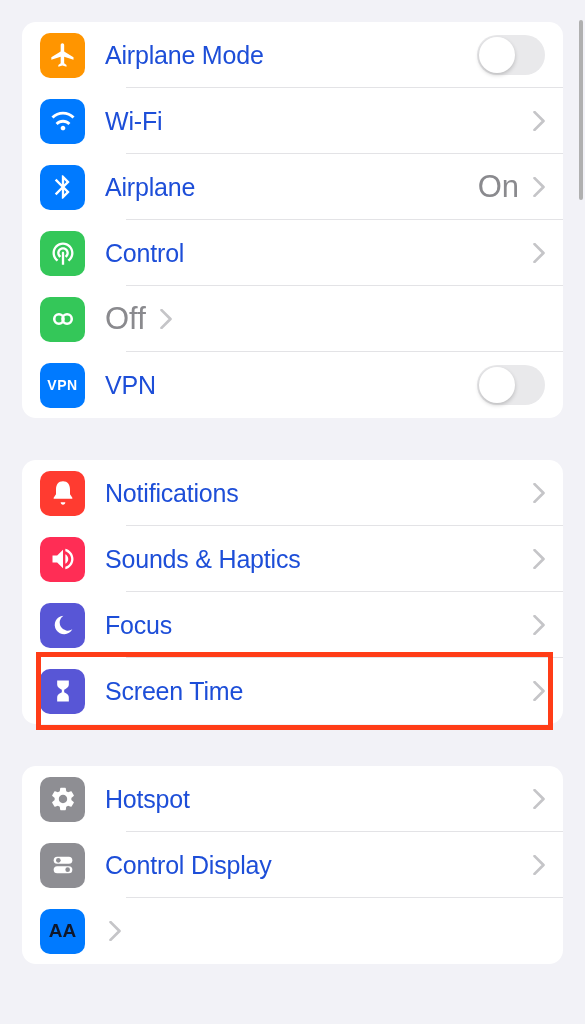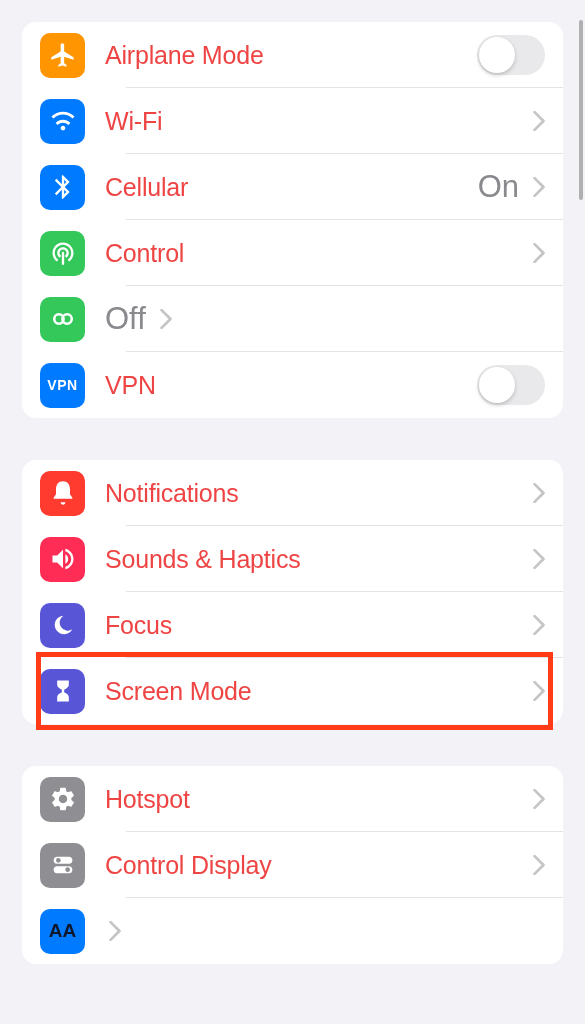--- a/index.html
+++ b/index.html
@@ -57,7 +57,7 @@
     .icon-badge svg { width: 28px; height: 28px; }
     .label {
       font-size: 25px;
-      color: #ef4444;
+      color: #1d4ed8;
       flex: 1;
       letter-spacing: -0.2px;
     }

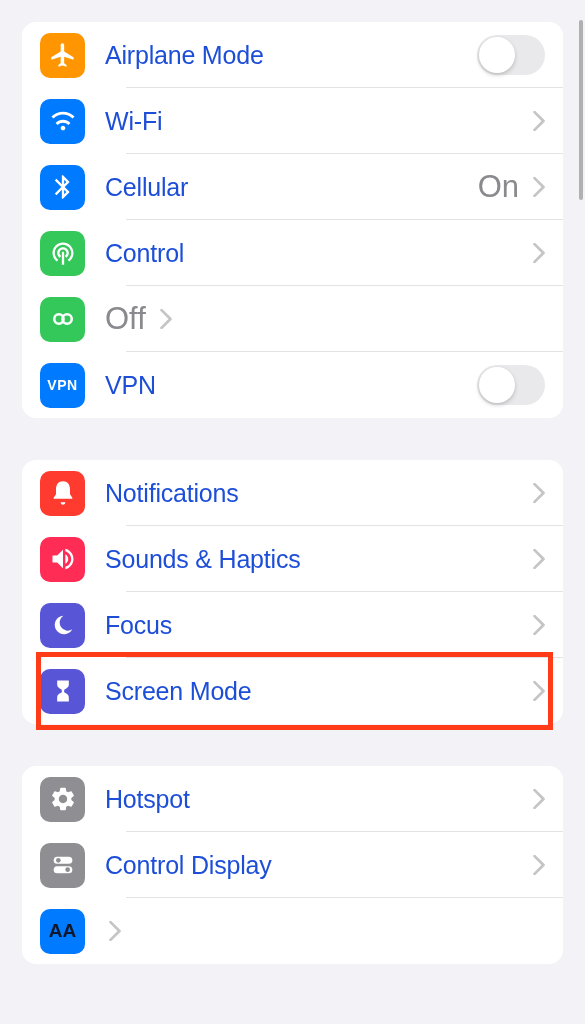--- a/index.html
+++ b/index.html
@@ -152,7 +152,7 @@
           <path d="M17.71 7.71L12 2h-1v7.59L6.41 5 5 6.41 10.59 12 5 17.59 6.41 19 11 14.41V22h1l5.71-5.71L13.41 12l4.3-4.29zM13 5.83l1.88 1.88L13 9.59V5.83zm1.88 10.46L13 18.17v-3.76l1.88 1.88z"></path>
         </svg>
     </div>
-    <span class="label">Cellular</span>
+    <span class="label">Airplane</span>
     <span class="value">On</span>
     <span class="chevron">
         <svg viewBox="0 0 10 18" fill="none" stroke="currentColor" stroke-width="2.5" stroke-linecap="round" stroke-linejoin="round">

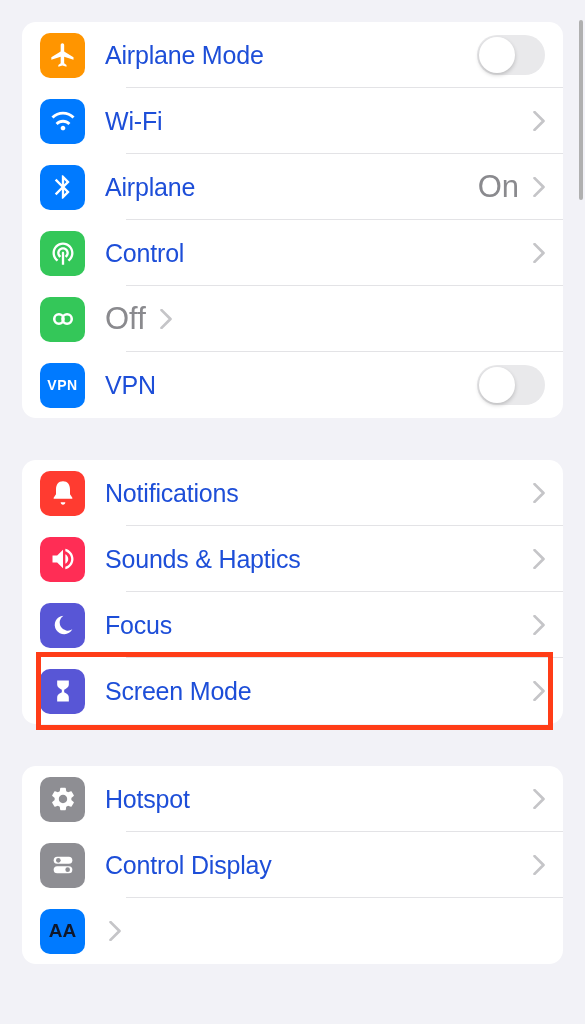--- a/index.html
+++ b/index.html
@@ -260,7 +260,7 @@
           <path d="M7 3h10v3.5c0 1.5-1 2.8-2.5 3.5L13 11v2l1.5 1c1.5.7 2.5 2 2.5 3.5V21H7v-3.5c0-1.5 1-2.8 2.5-3.5L11 13v-2l-1.5-1C8 9.3 7 8 7 6.5V3z"></path>
         </svg>
     </div>
-    <span class="label">Screen Mode</span>
+    <span class="label">Screen Time</span>
     <span class="chevron">
         <svg viewBox="0 0 10 18" fill="none" stroke="currentColor" stroke-width="2.5" stroke-linecap="round" stroke-linejoin="round">
           <polyline points="1,1 9,9 1,17"></polyline>

